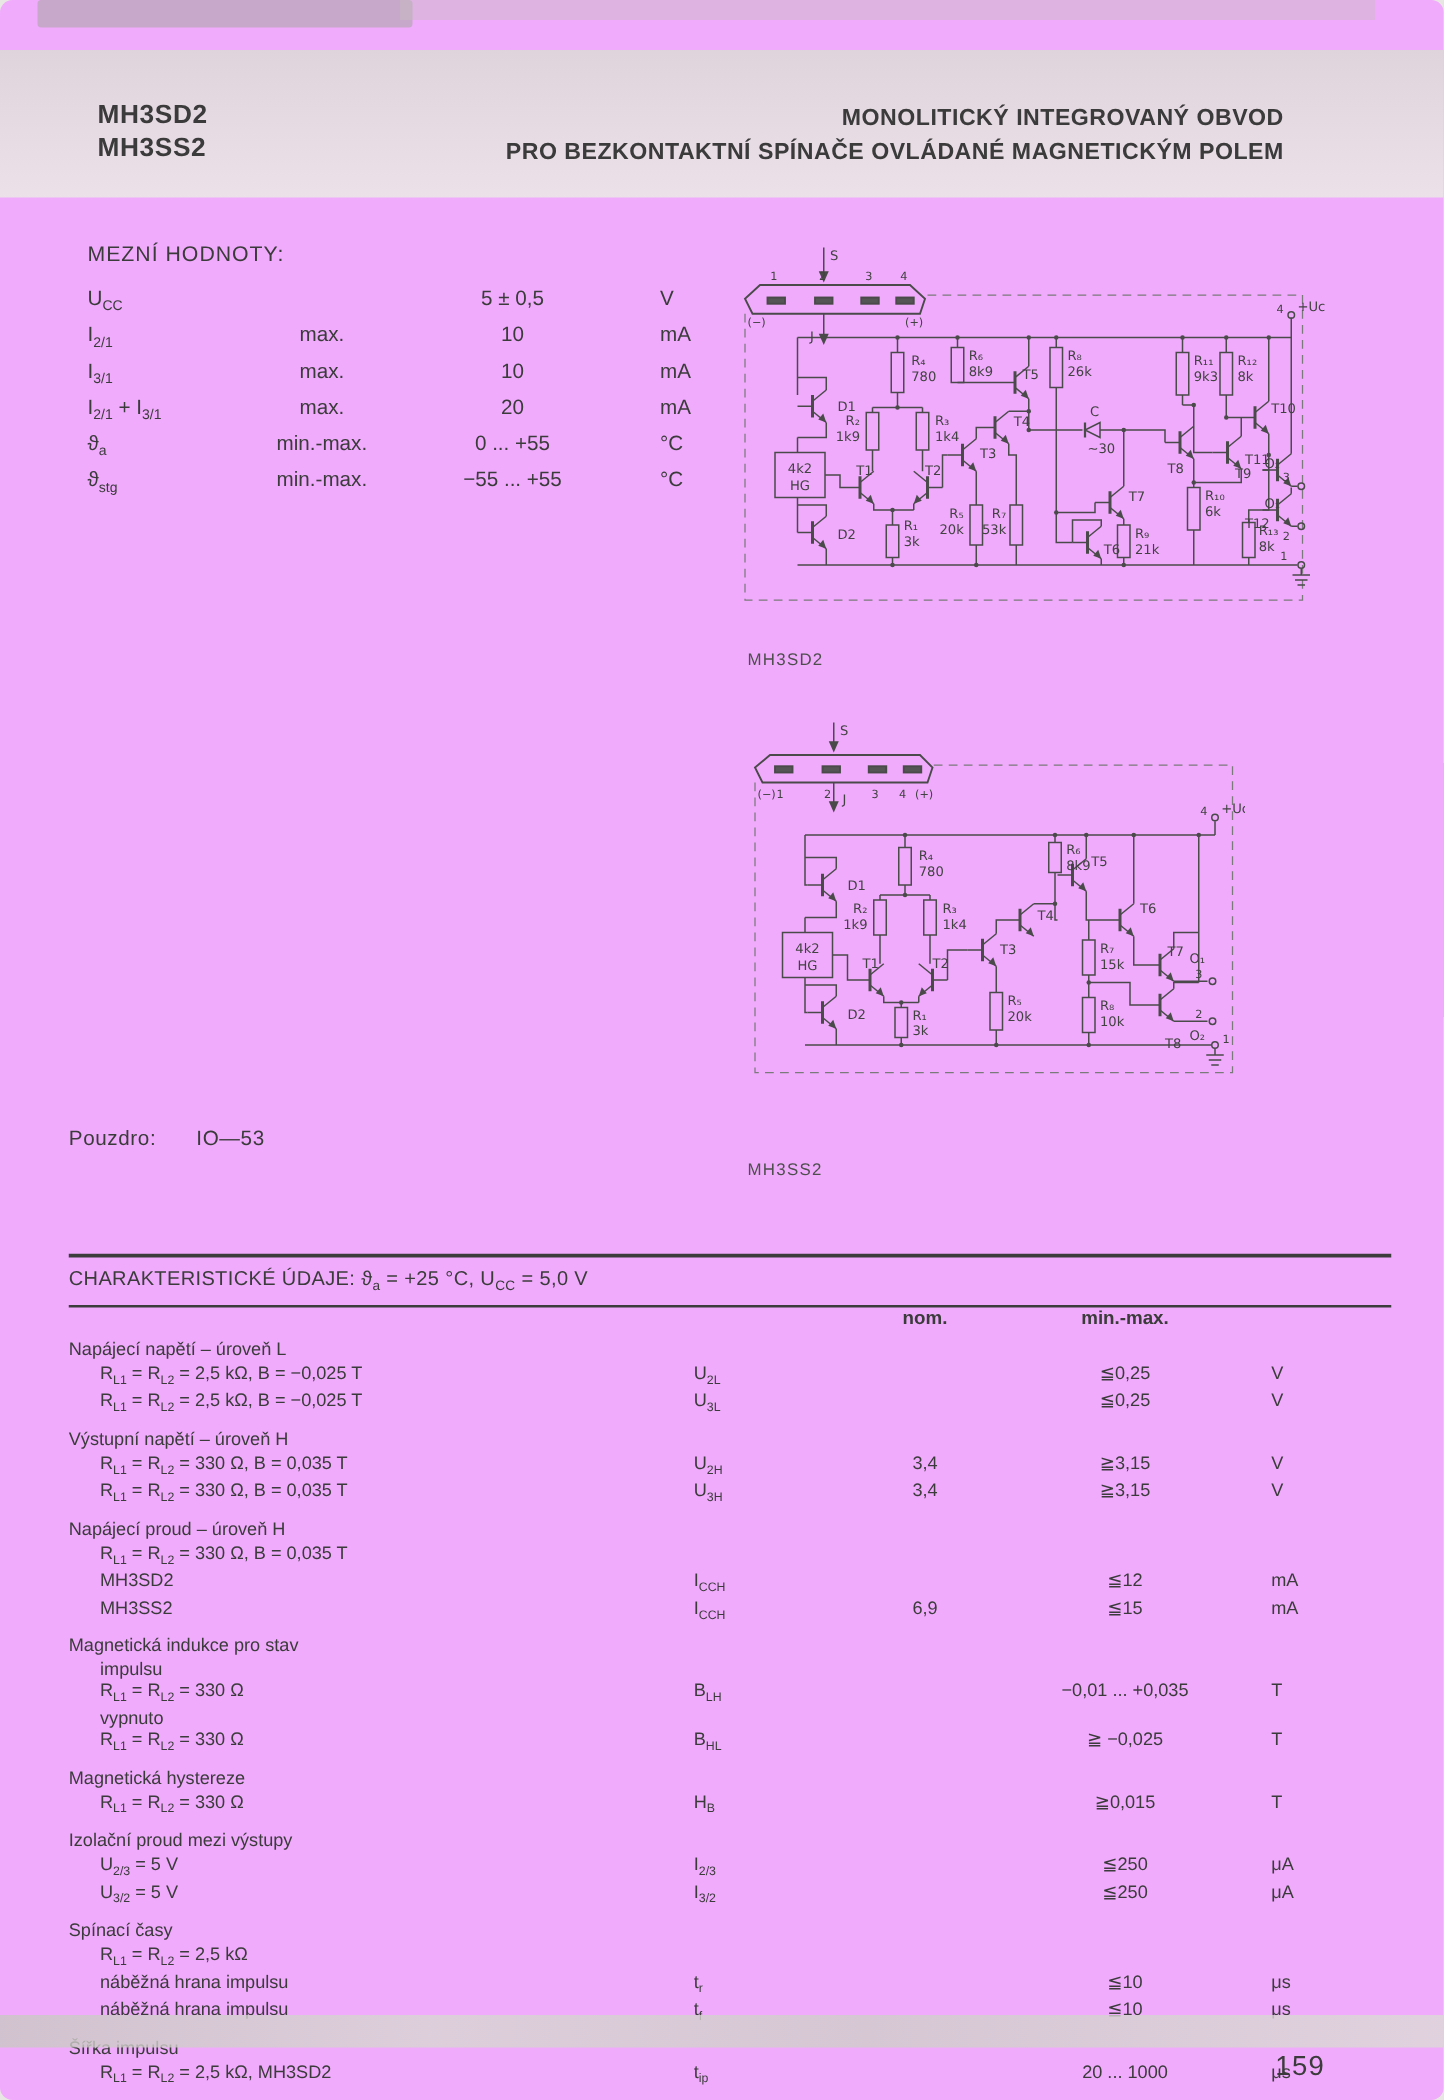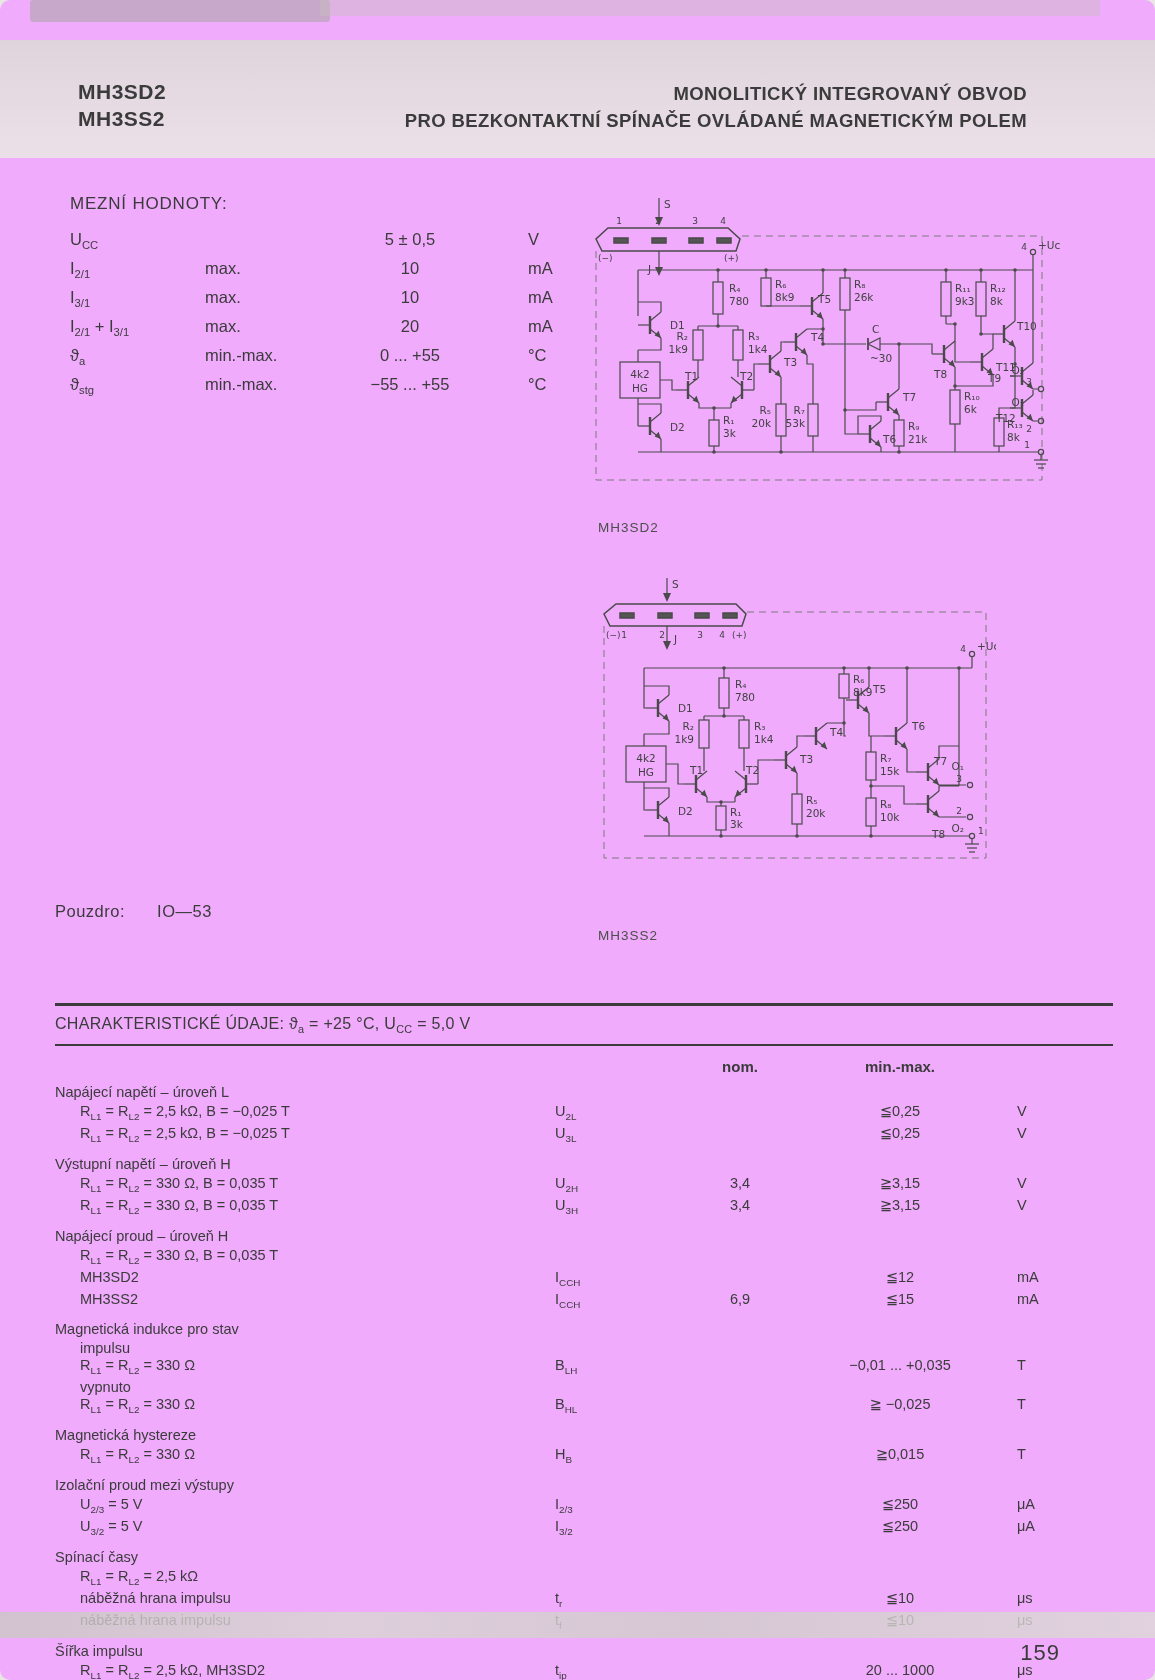--- a/index.html
+++ b/index.html
@@ -21,7 +21,7 @@
   .limits{left:70px;top:194px;width:520px;font-size:16.5px;}
   .limits-title{font-size:17px;letter-spacing:.8px;margin-bottom:16px;}
   .lrow{display:grid;grid-template-columns:135px 105px 200px 75px;height:29px;align-items:baseline;}
-  .lc-cond{text-align:left;}
+  .lc-cond{text-align:center;}
   .lc-value{text-align:center;}
   .lc-unit{padding-left:18px;}
   

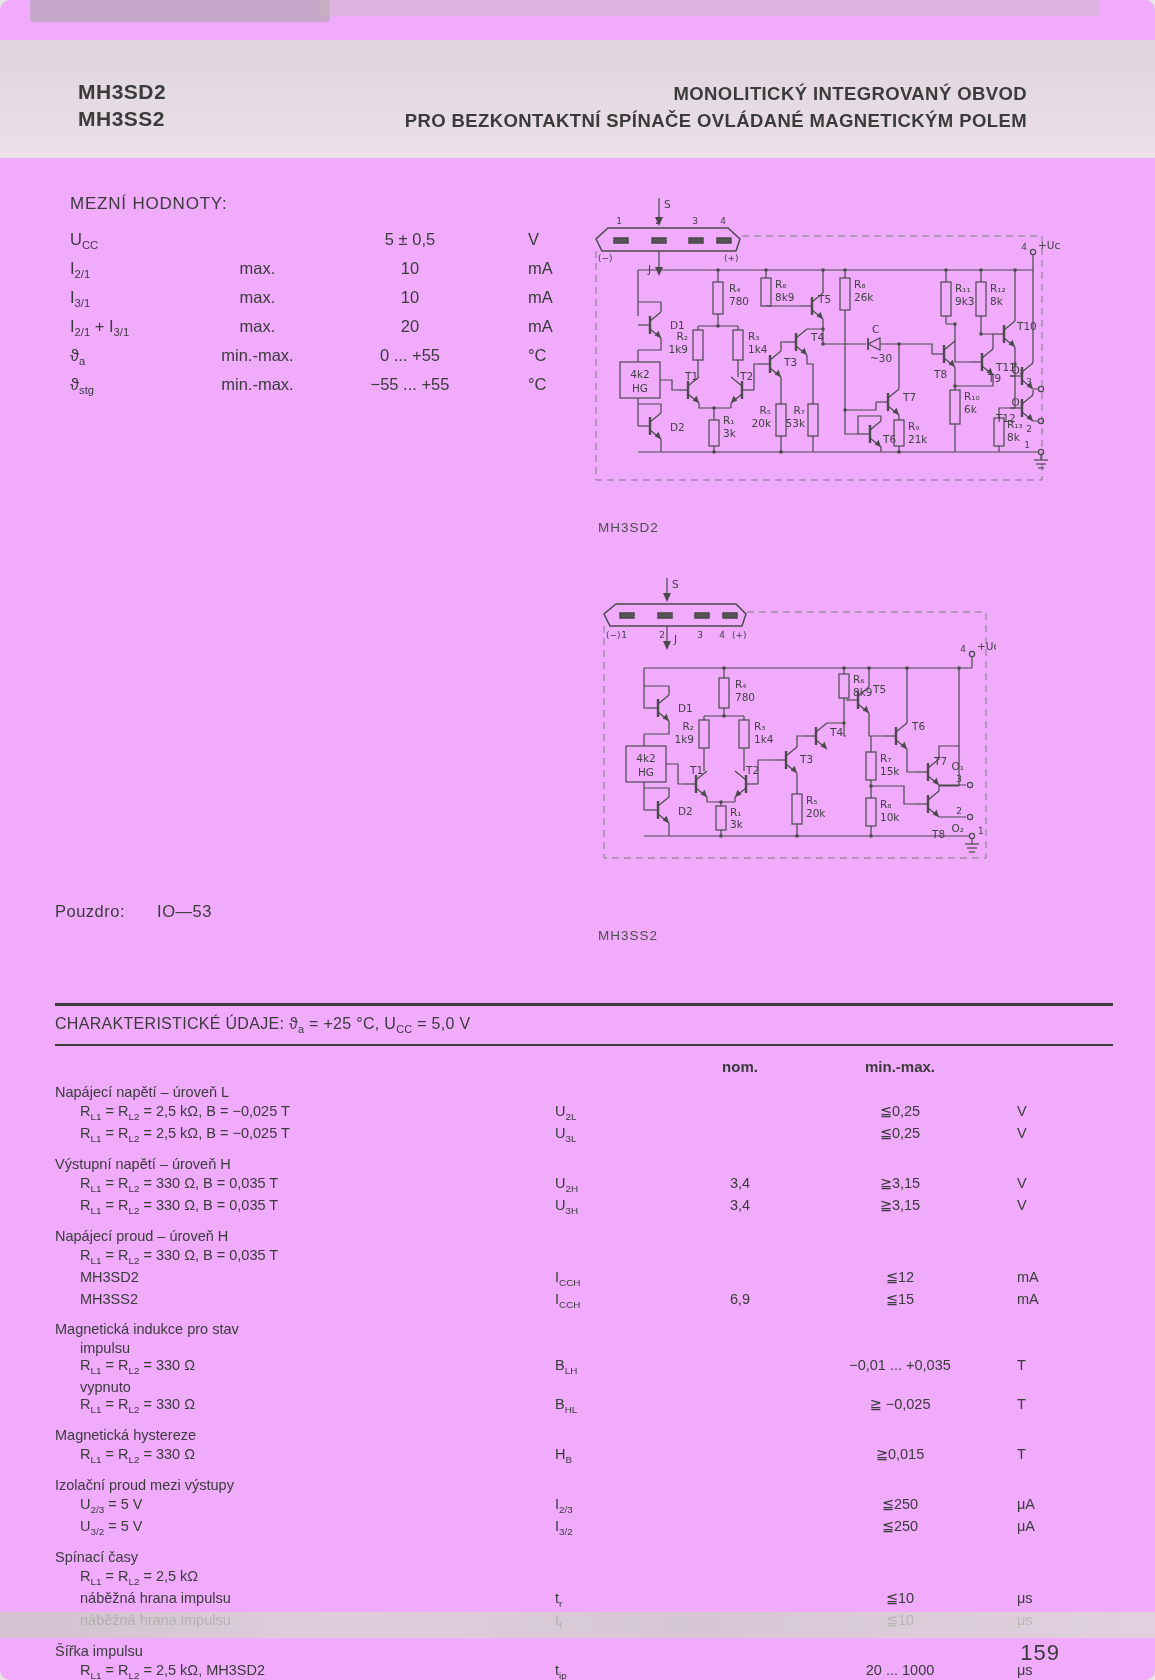--- a/index.html
+++ b/index.html
@@ -41,7 +41,7 @@
   .rule1{border-top:3px solid #3c3c3c;}
   .rule2{border-top:2px solid #3c3c3c;}
   .char-title{font-size:16px;margin:9px 0 9px 0;letter-spacing:.3px;}
-  .chead{display:grid;grid-template-columns:500px 130px 110px 210px 58px;font-weight:bold;font-size:15px;margin-top:12px;margin-bottom:8px;}
+  .chead{display:grid;grid-template-columns:500px 130px 110px 210px 58px;font-weight:bold;font-size:15px;margin-bottom:8px;}
   .chead .nom,.cc-nom{text-align:center;}
   .chead .mm,.cc-mm{text-align:center;}
   .cgroup{margin-top:9px;}

